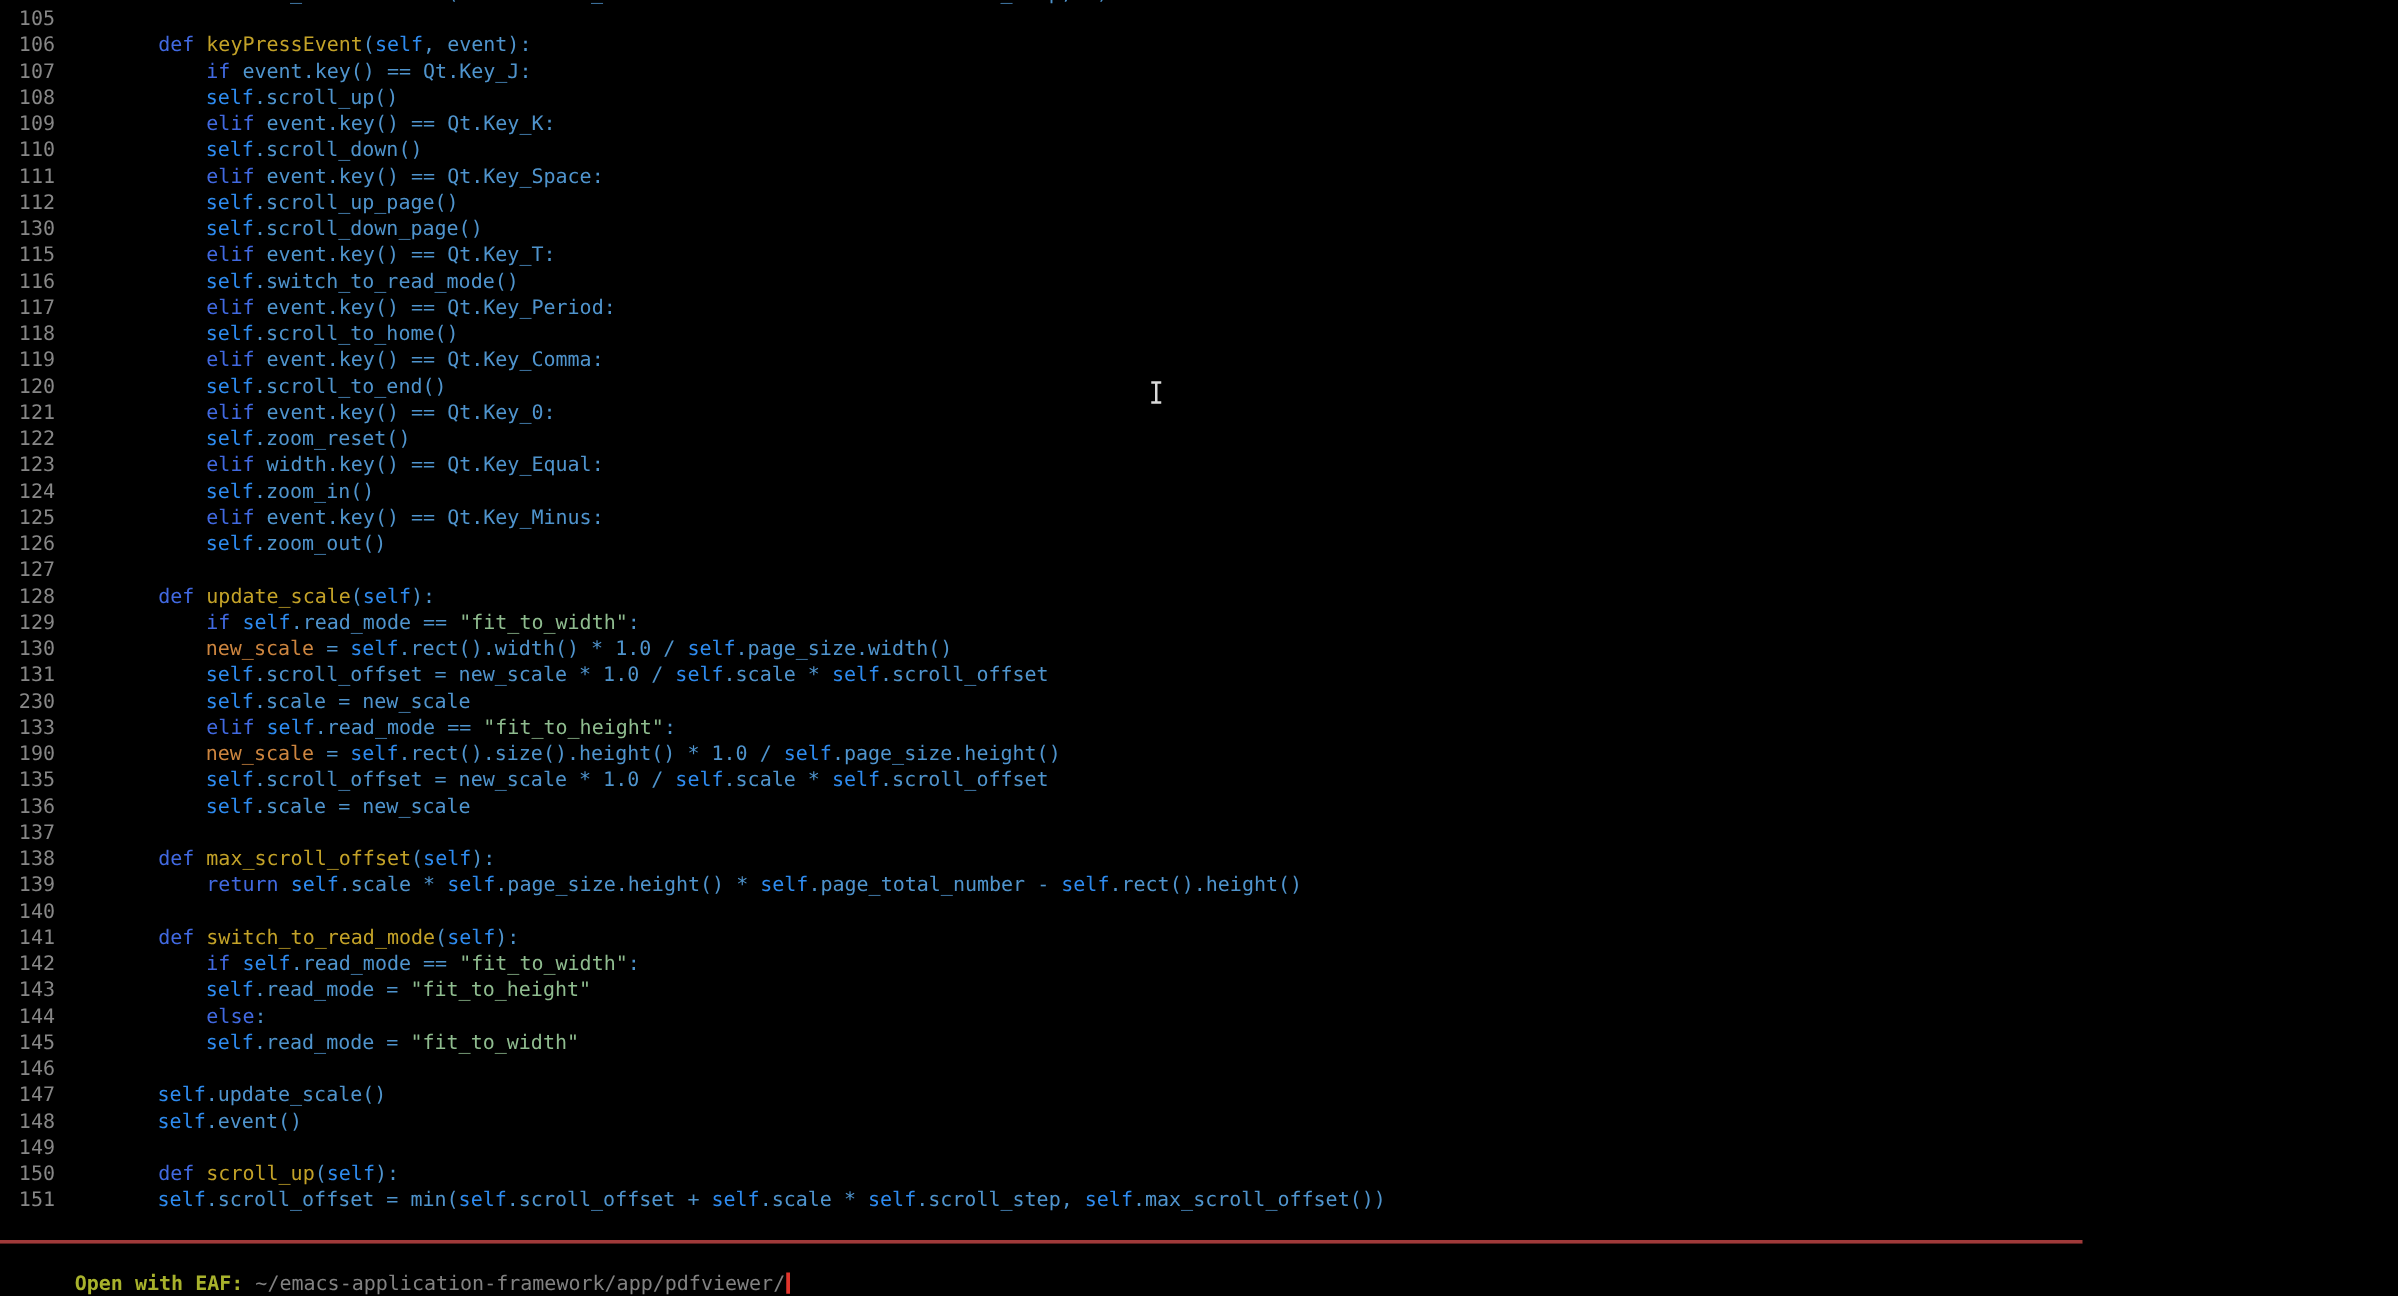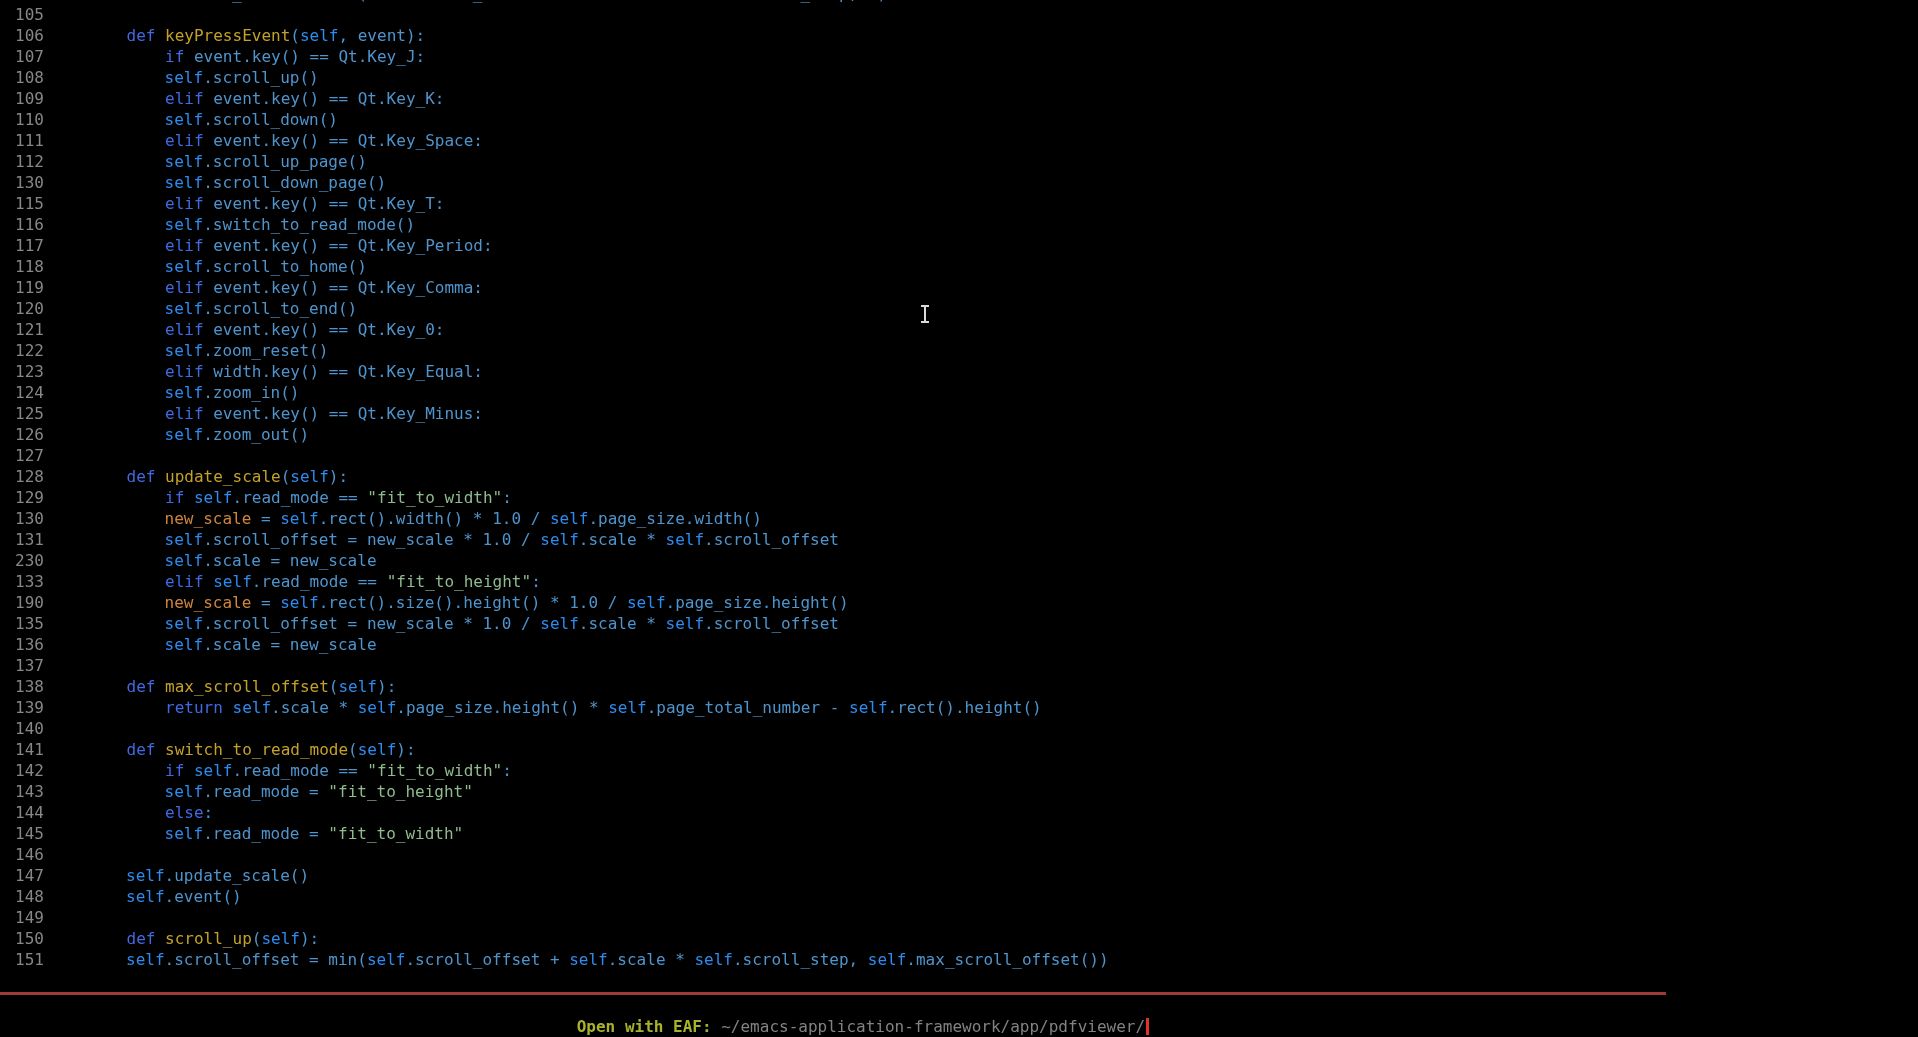--- a/index.html
+++ b/index.html
@@ -26,7 +26,7 @@
   
   .modeline{flex:0 0 3px;background:var(--rule);}
   
-  .echo{flex:0 0 42px;position:relative;font-size:16px;background:var(--bg);text-align:center;}
+  .echo{flex:0 0 42px;position:relative;font-size:16px;background:var(--bg);}
   .mb-line{height:21px;line-height:21px;padding-left:2px;white-space:pre;}
   .prompt{color:var(--prompt);font-weight:bold;}
   .mbinput{color:var(--dim);}

